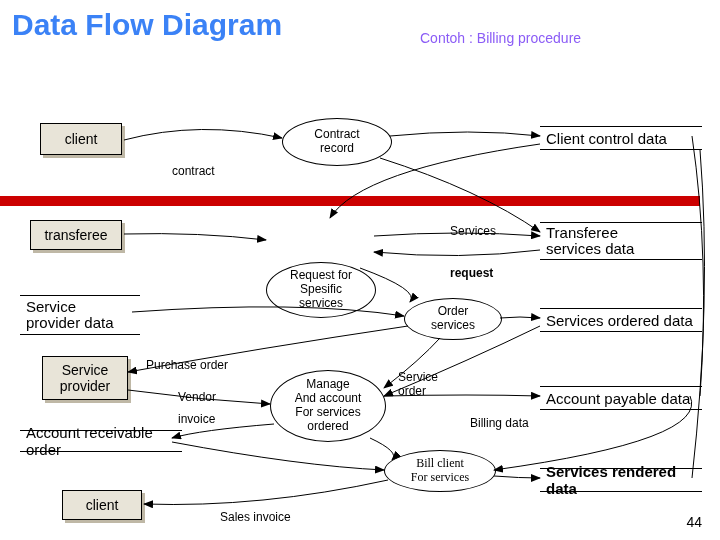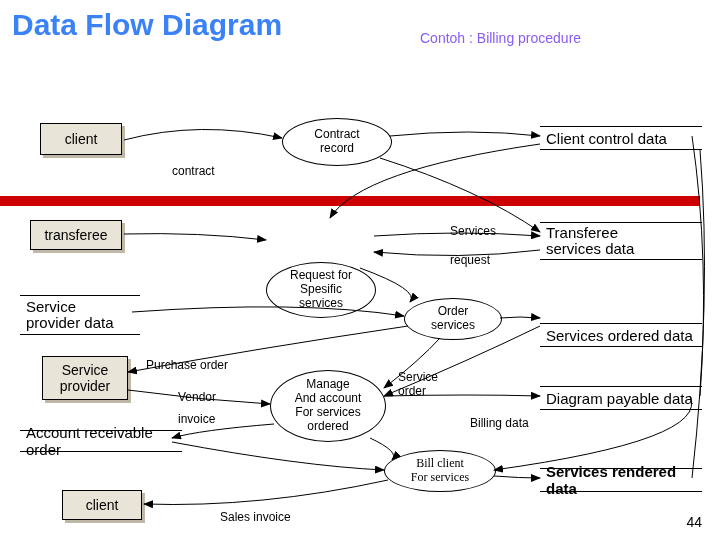--- a/index.html
+++ b/index.html
@@ -142,7 +142,7 @@
 
 <div class="label" style="left:172px; top:164px;">contract</div>
 <div class="label" style="left:450px; top:224px;">Services</div>
-<div class="label" style="left:450px; top:253px;">request</div>
+<div class="label" style="left:450px; top:266px;font-weight:bold;">request</div>
 <div class="label" style="left:146px; top:358px;">Purchase order</div>
 <div class="label" style="left:178px; top:390px;">Vendor</div>
 <div class="label" style="left:178px; top:412px;">invoice</div>

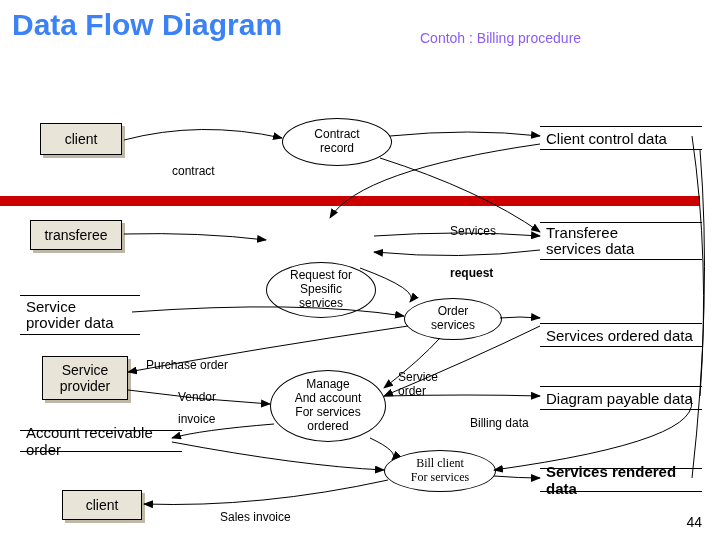--- a/index.html
+++ b/index.html
@@ -136,7 +136,7 @@
 <div class="datastore right" style="left:540px; top:126px;">Client control data</div>
 <div class="datastore right" style="left:540px; top:222px; height:32px; white-space:pre-line; line-height:1.1;">Transferee
 services data</div>
-<div class="datastore right" style="left:540px; top:308px;margin-top:15px;">Services ordered data</div>
+<div class="datastore right" style="left:540px; top:308px;">Services ordered data</div>
 <div class="datastore right" style="left:540px; top:386px;">Diagram payable data</div>
 <div class="datastore right" style="left:540px; top:468px;font-weight:bold;">Services rendered data</div>
 

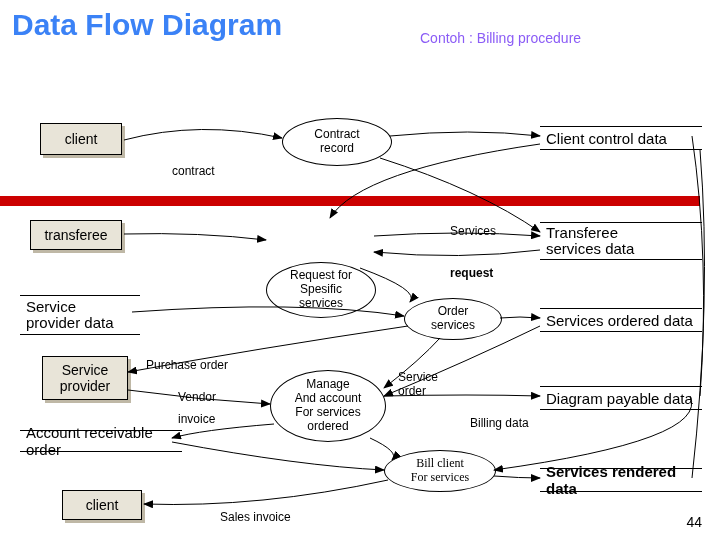--- a/index.html
+++ b/index.html
@@ -137,7 +137,7 @@
 <div class="datastore right" style="left:540px; top:222px; height:32px; white-space:pre-line; line-height:1.1;">Transferee
 services data</div>
 <div class="datastore right" style="left:540px; top:308px;">Services ordered data</div>
-<div class="datastore right" style="left:540px; top:386px;">Diagram payable data</div>
+<div class="datastore right" style="left:540px; top:386px;">Account payable data</div>
 <div class="datastore right" style="left:540px; top:468px;font-weight:bold;">Services rendered data</div>
 
 <div class="label" style="left:172px; top:164px;">contract</div>

